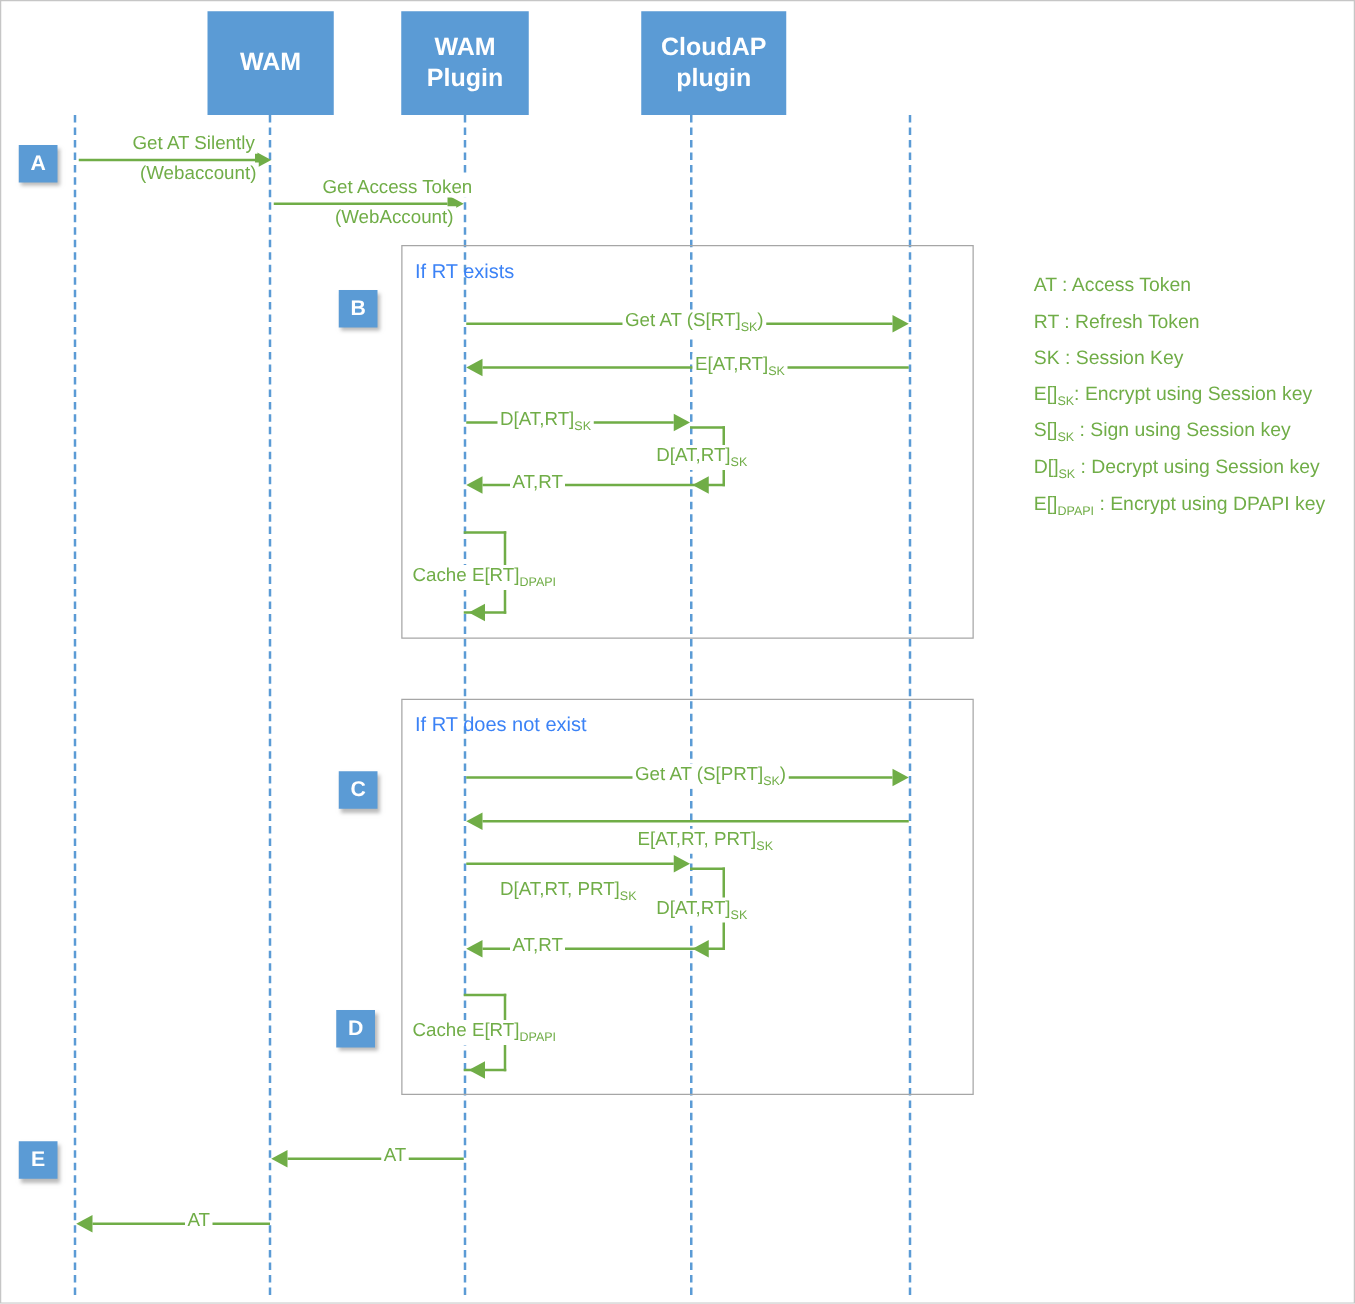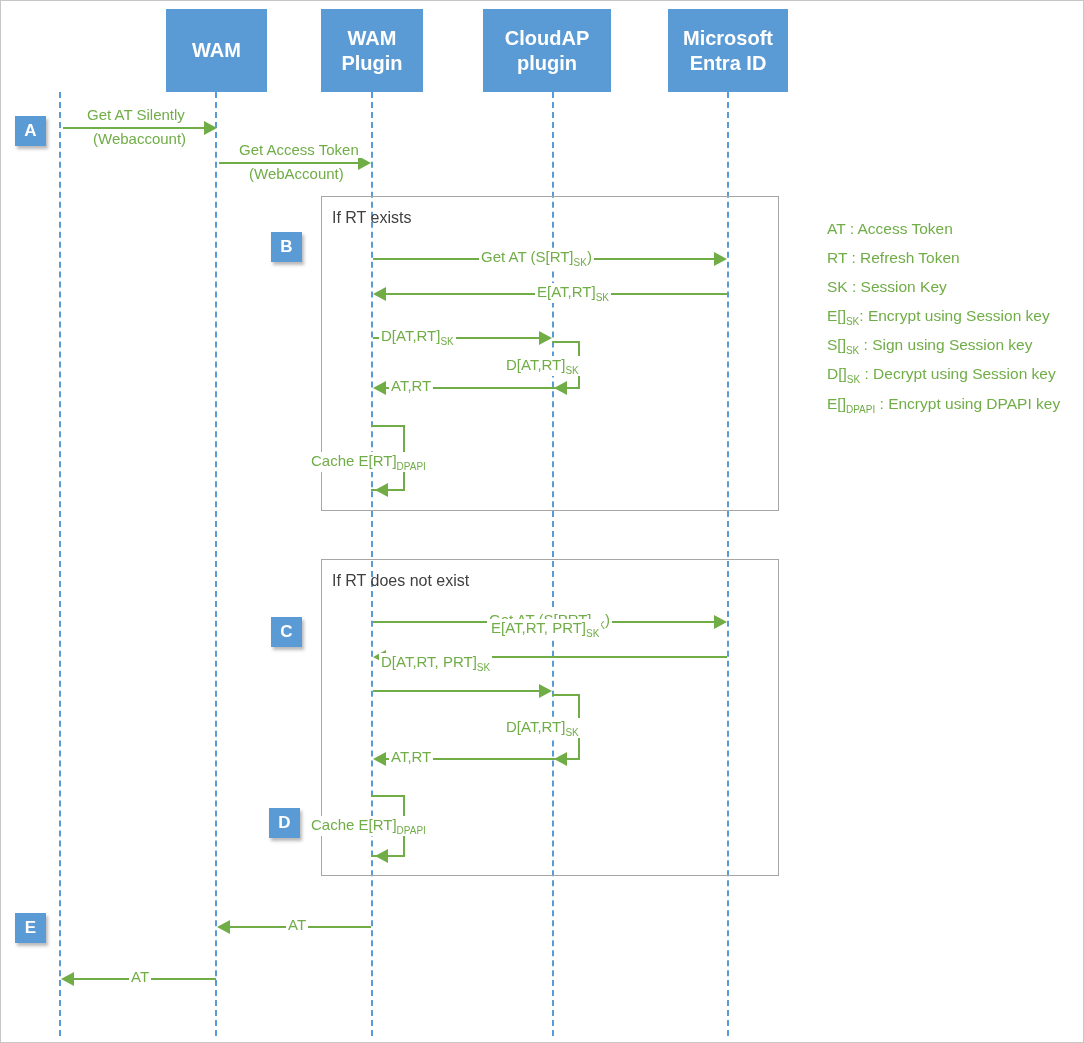--- a/index.html
+++ b/index.html
@@ -47,7 +47,7 @@
   <div class="actor" style="left:165px;top:8px;width:101px;height:83px">WAM</div>
   <div class="actor" style="left:320px;top:8px;width:102px;height:83px">WAM
 Plugin</div>
-  <div class="actor" style="left:482px;top:8px;width:128px;height:83px">CloudAP
+  <div class="actor" style="left:512px;top:8px;width:116px;height:83px">CloudAP
 plugin</div>
   <div class="actor" style="left:667px;top:8px;width:120px;height:83px">Microsoft
 Entra ID</div>

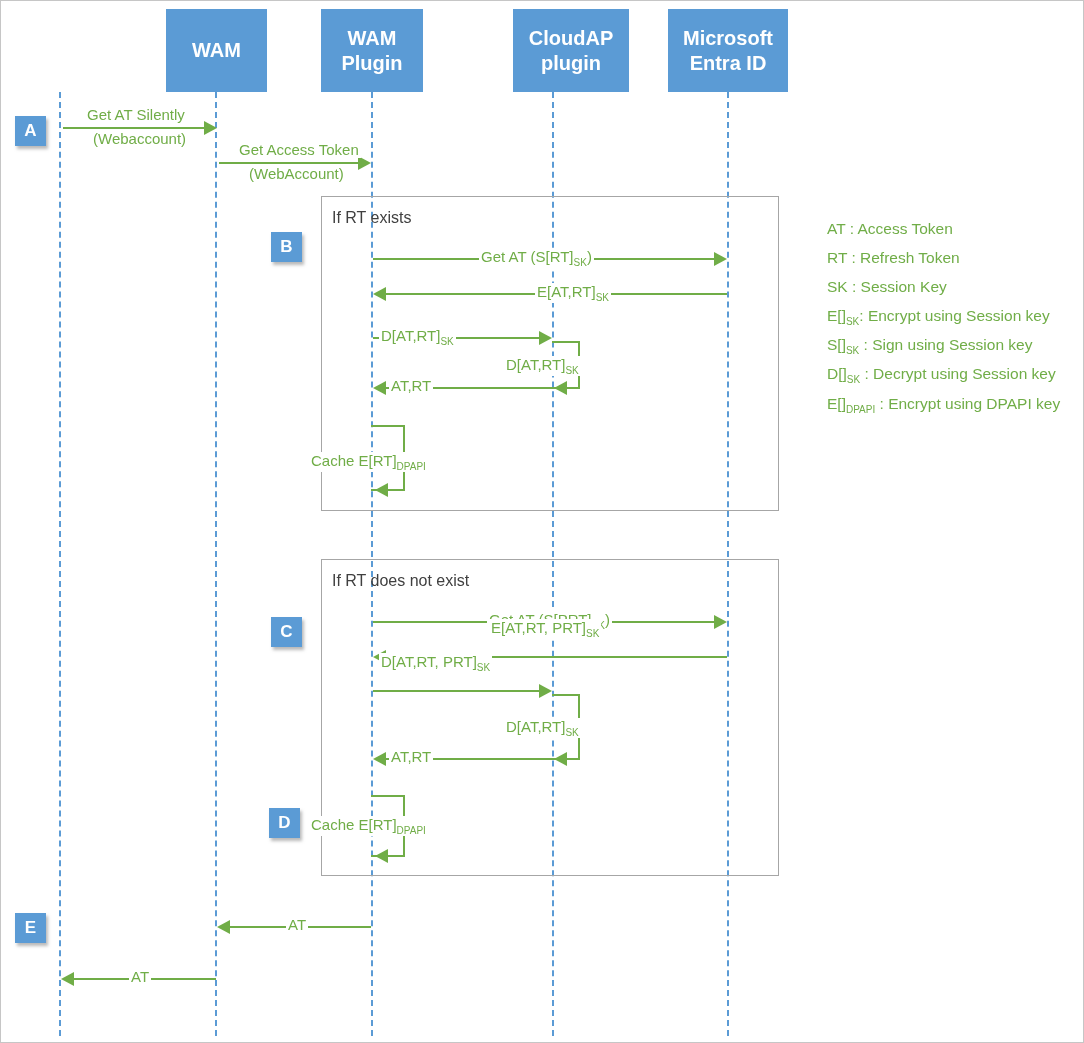--- a/index.html
+++ b/index.html
@@ -49,8 +49,6 @@
 Plugin</div>
   <div class="actor" style="left:512px;top:8px;width:116px;height:83px">CloudAP
 plugin</div>
-  <div class="actor" style="left:667px;top:8px;width:120px;height:83px">Microsoft
-Entra ID</div>
 
   <div class="lifeline" style="left:58px"></div>
   <div class="lifeline" style="left:214px"></div>

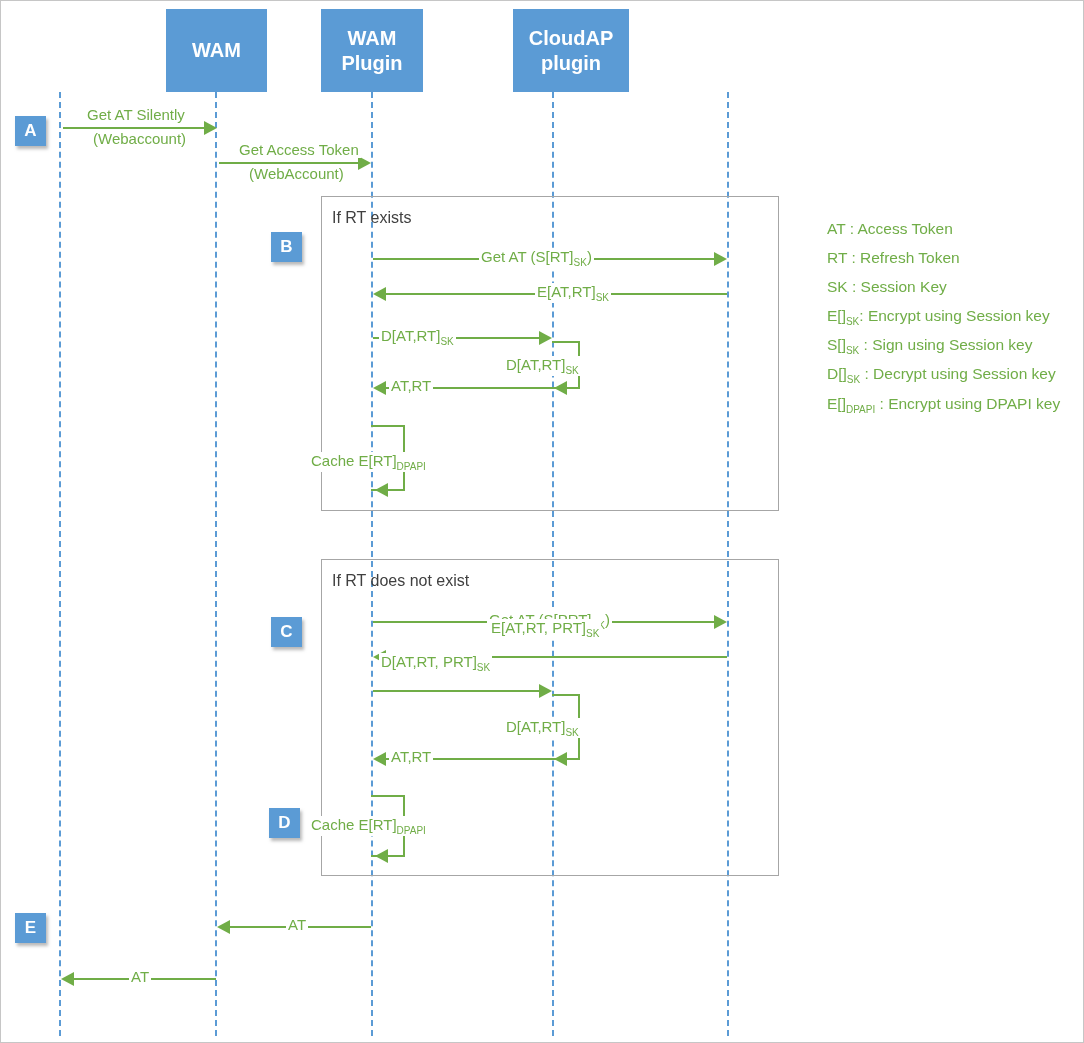--- a/index.html
+++ b/index.html
@@ -31,7 +31,7 @@
   .selfloop { position:absolute; border:2px solid #70AD47; border-left:none; }
   .msg {
     position:absolute; color:#70AD47; font-size:15px; white-space:nowrap;
-    background:#fff; padding:0 2px;
+    background:#fff; padding:0 2px;margin-left:19px;
   }
   .msg sub, .legend sub { font-size:10px; }
   .legend {

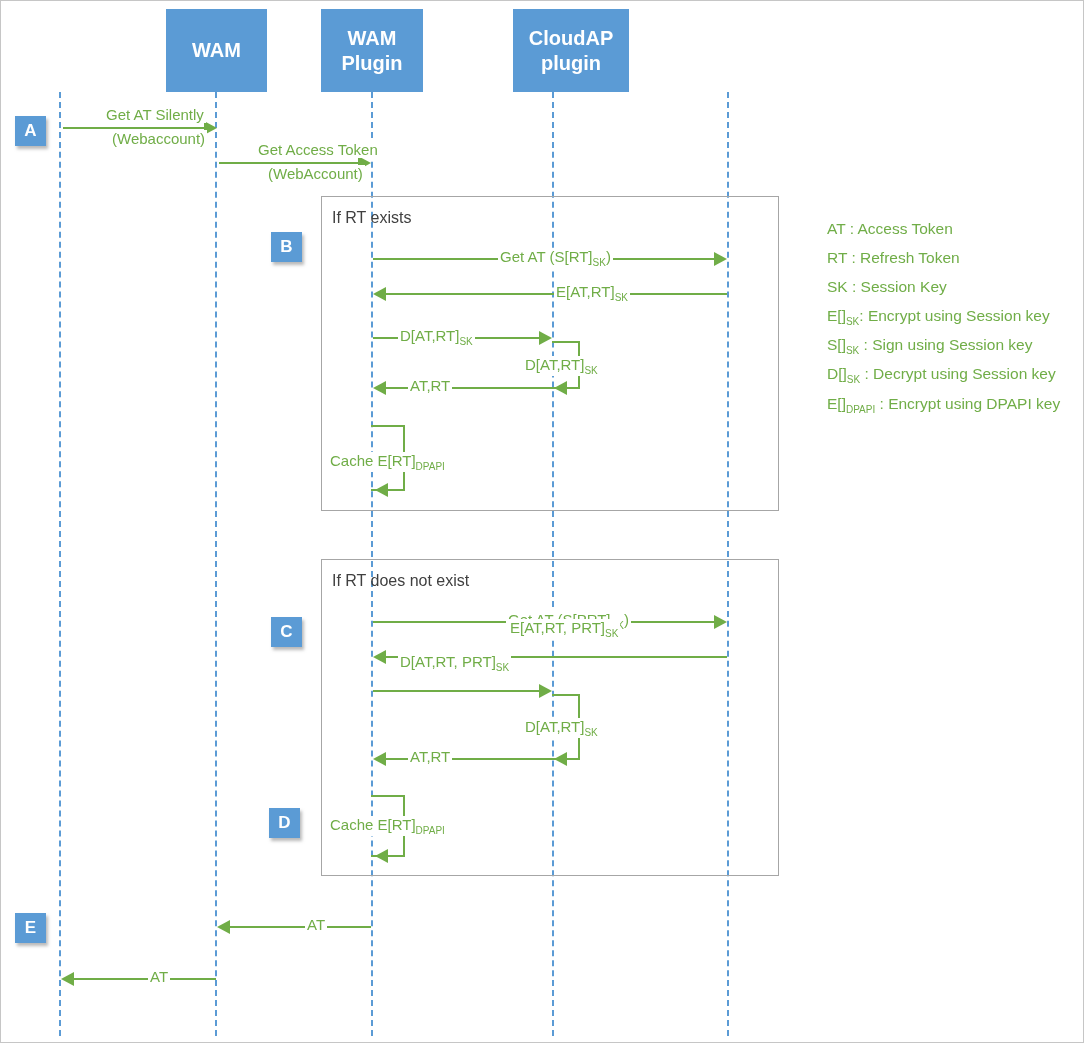--- a/index.html
+++ b/index.html
@@ -24,7 +24,7 @@
     justify-content:center; box-shadow:2px 3px 3px rgba(130,130,130,.55);
   }
   .fragment { position:absolute; border:1px solid #A6A6A6; }
-  .fragment-label { position:absolute; color:#404040; font-size:16px; white-space:nowrap; }
+  .fragment-label { position:absolute; color:#3b82f6; font-size:16px; white-space:nowrap; }
   .hline { position:absolute; border-top:2px solid #70AD47; }
   .arr-r { position:absolute; width:0; height:0; border:7px solid transparent; border-right:0; border-left:13px solid #70AD47; }
   .arr-l { position:absolute; width:0; height:0; border:7px solid transparent; border-left:0; border-right:13px solid #70AD47; }

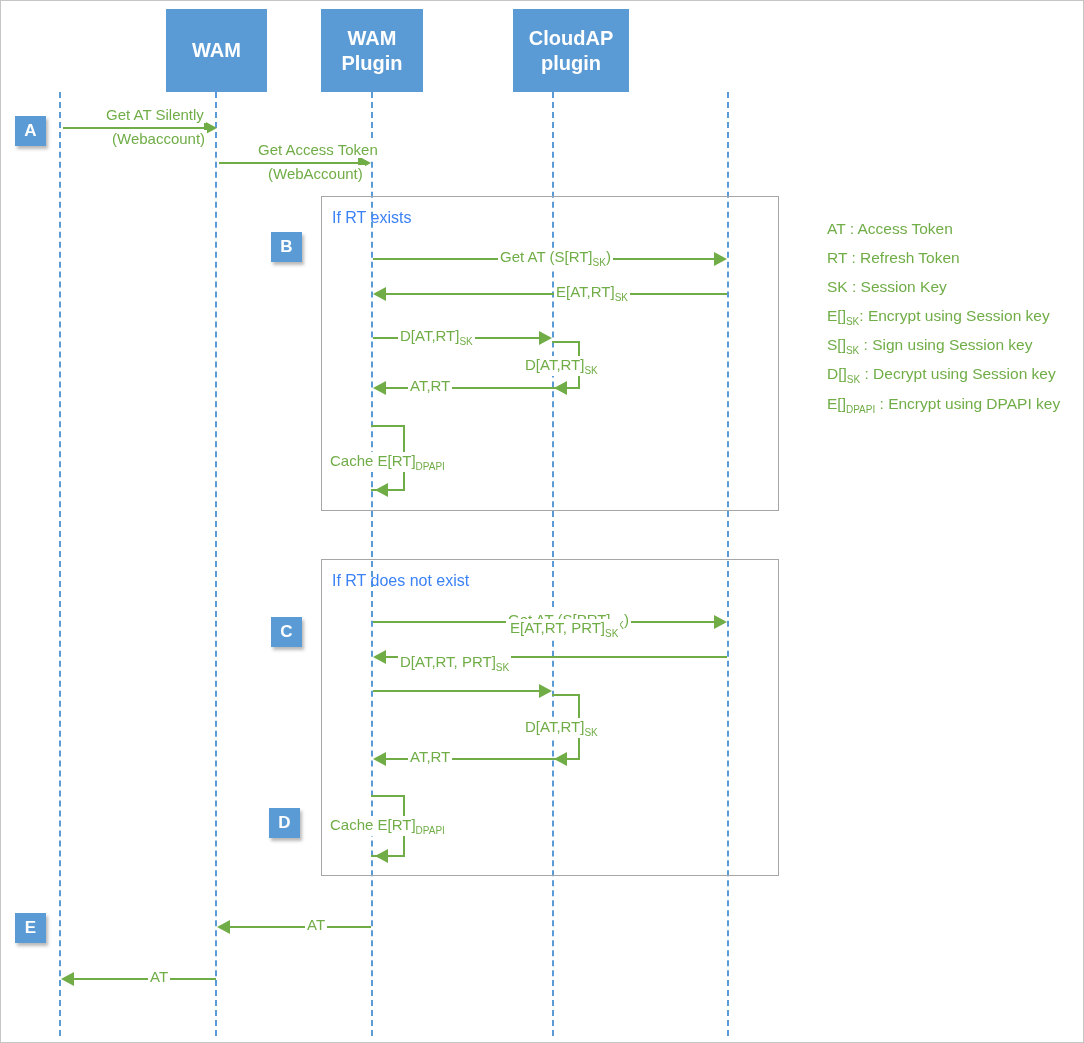--- a/index.html
+++ b/index.html
@@ -108,7 +108,7 @@
 
   <div class="hline" style="left:385px;top:655px;width:341px"></div>
   <div class="arr-l" style="left:372px;top:649px"></div>
-  <div class="msg" style="left:488px;top:618px"><span>E[AT,RT, PRT]</span><sub>SK</sub><span></span></div>
+  <div class="msg" style="left:488px;top:662px"><span>E[AT,RT, PRT]</span><sub>SK</sub><span></span></div>
 
   <div class="hline" style="left:372px;top:689px;width:166px"></div>
   <div class="arr-r" style="left:538px;top:683px"></div>

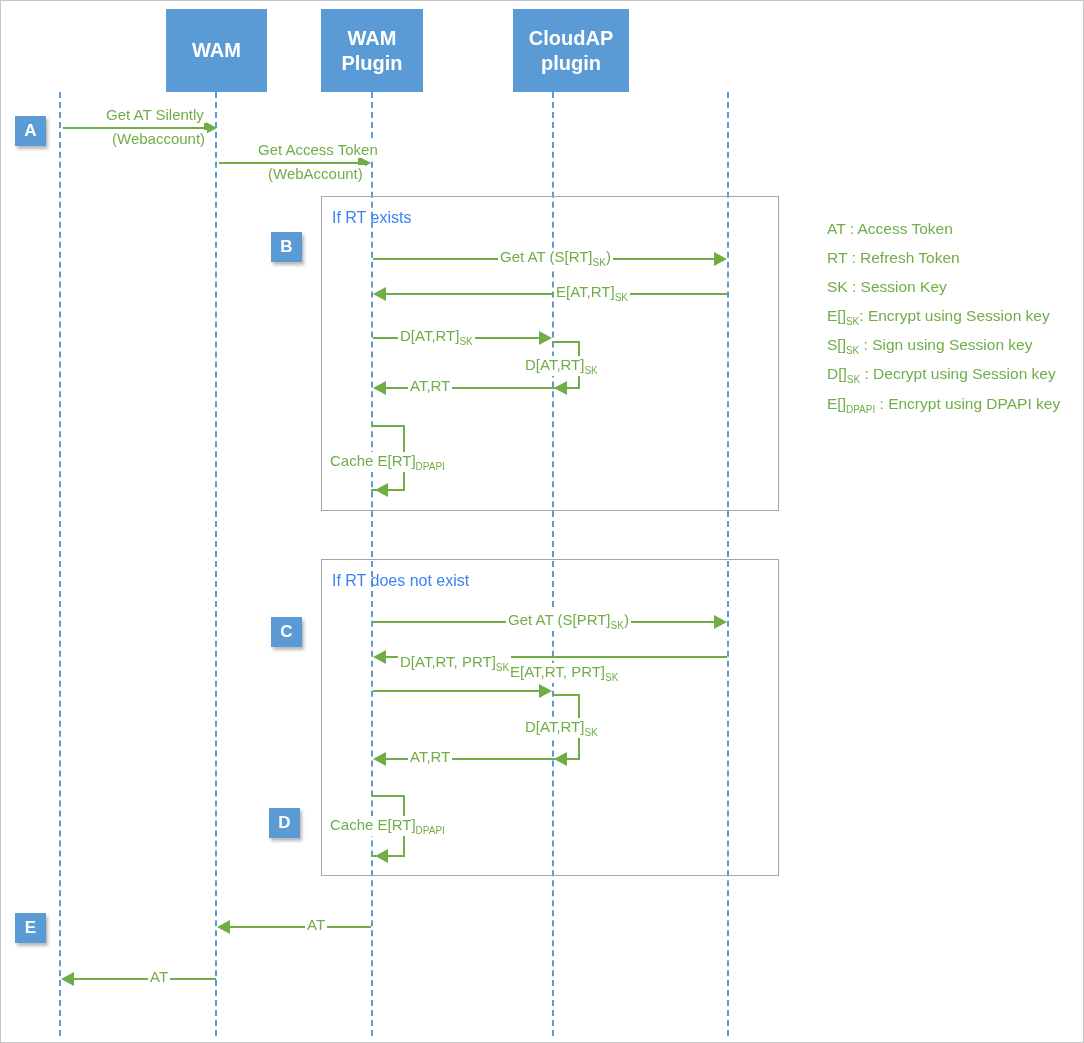--- a/index.html
+++ b/index.html
@@ -112,7 +112,7 @@
 
   <div class="hline" style="left:372px;top:689px;width:166px"></div>
   <div class="arr-r" style="left:538px;top:683px"></div>
-  <div class="msg" style="left:378px;top:652px"><span>D[AT,RT, PRT]</span><sub>SK</sub><span></span></div>
+  <div class="msg" style="left:378px;top:702px"><span>D[AT,RT, PRT]</span><sub>SK</sub><span></span></div>
 
   <div class="selfloop" style="left:551px;top:693px;width:28px;height:66px"></div>
   <div class="arr-l" style="left:553px;top:751px"></div>

